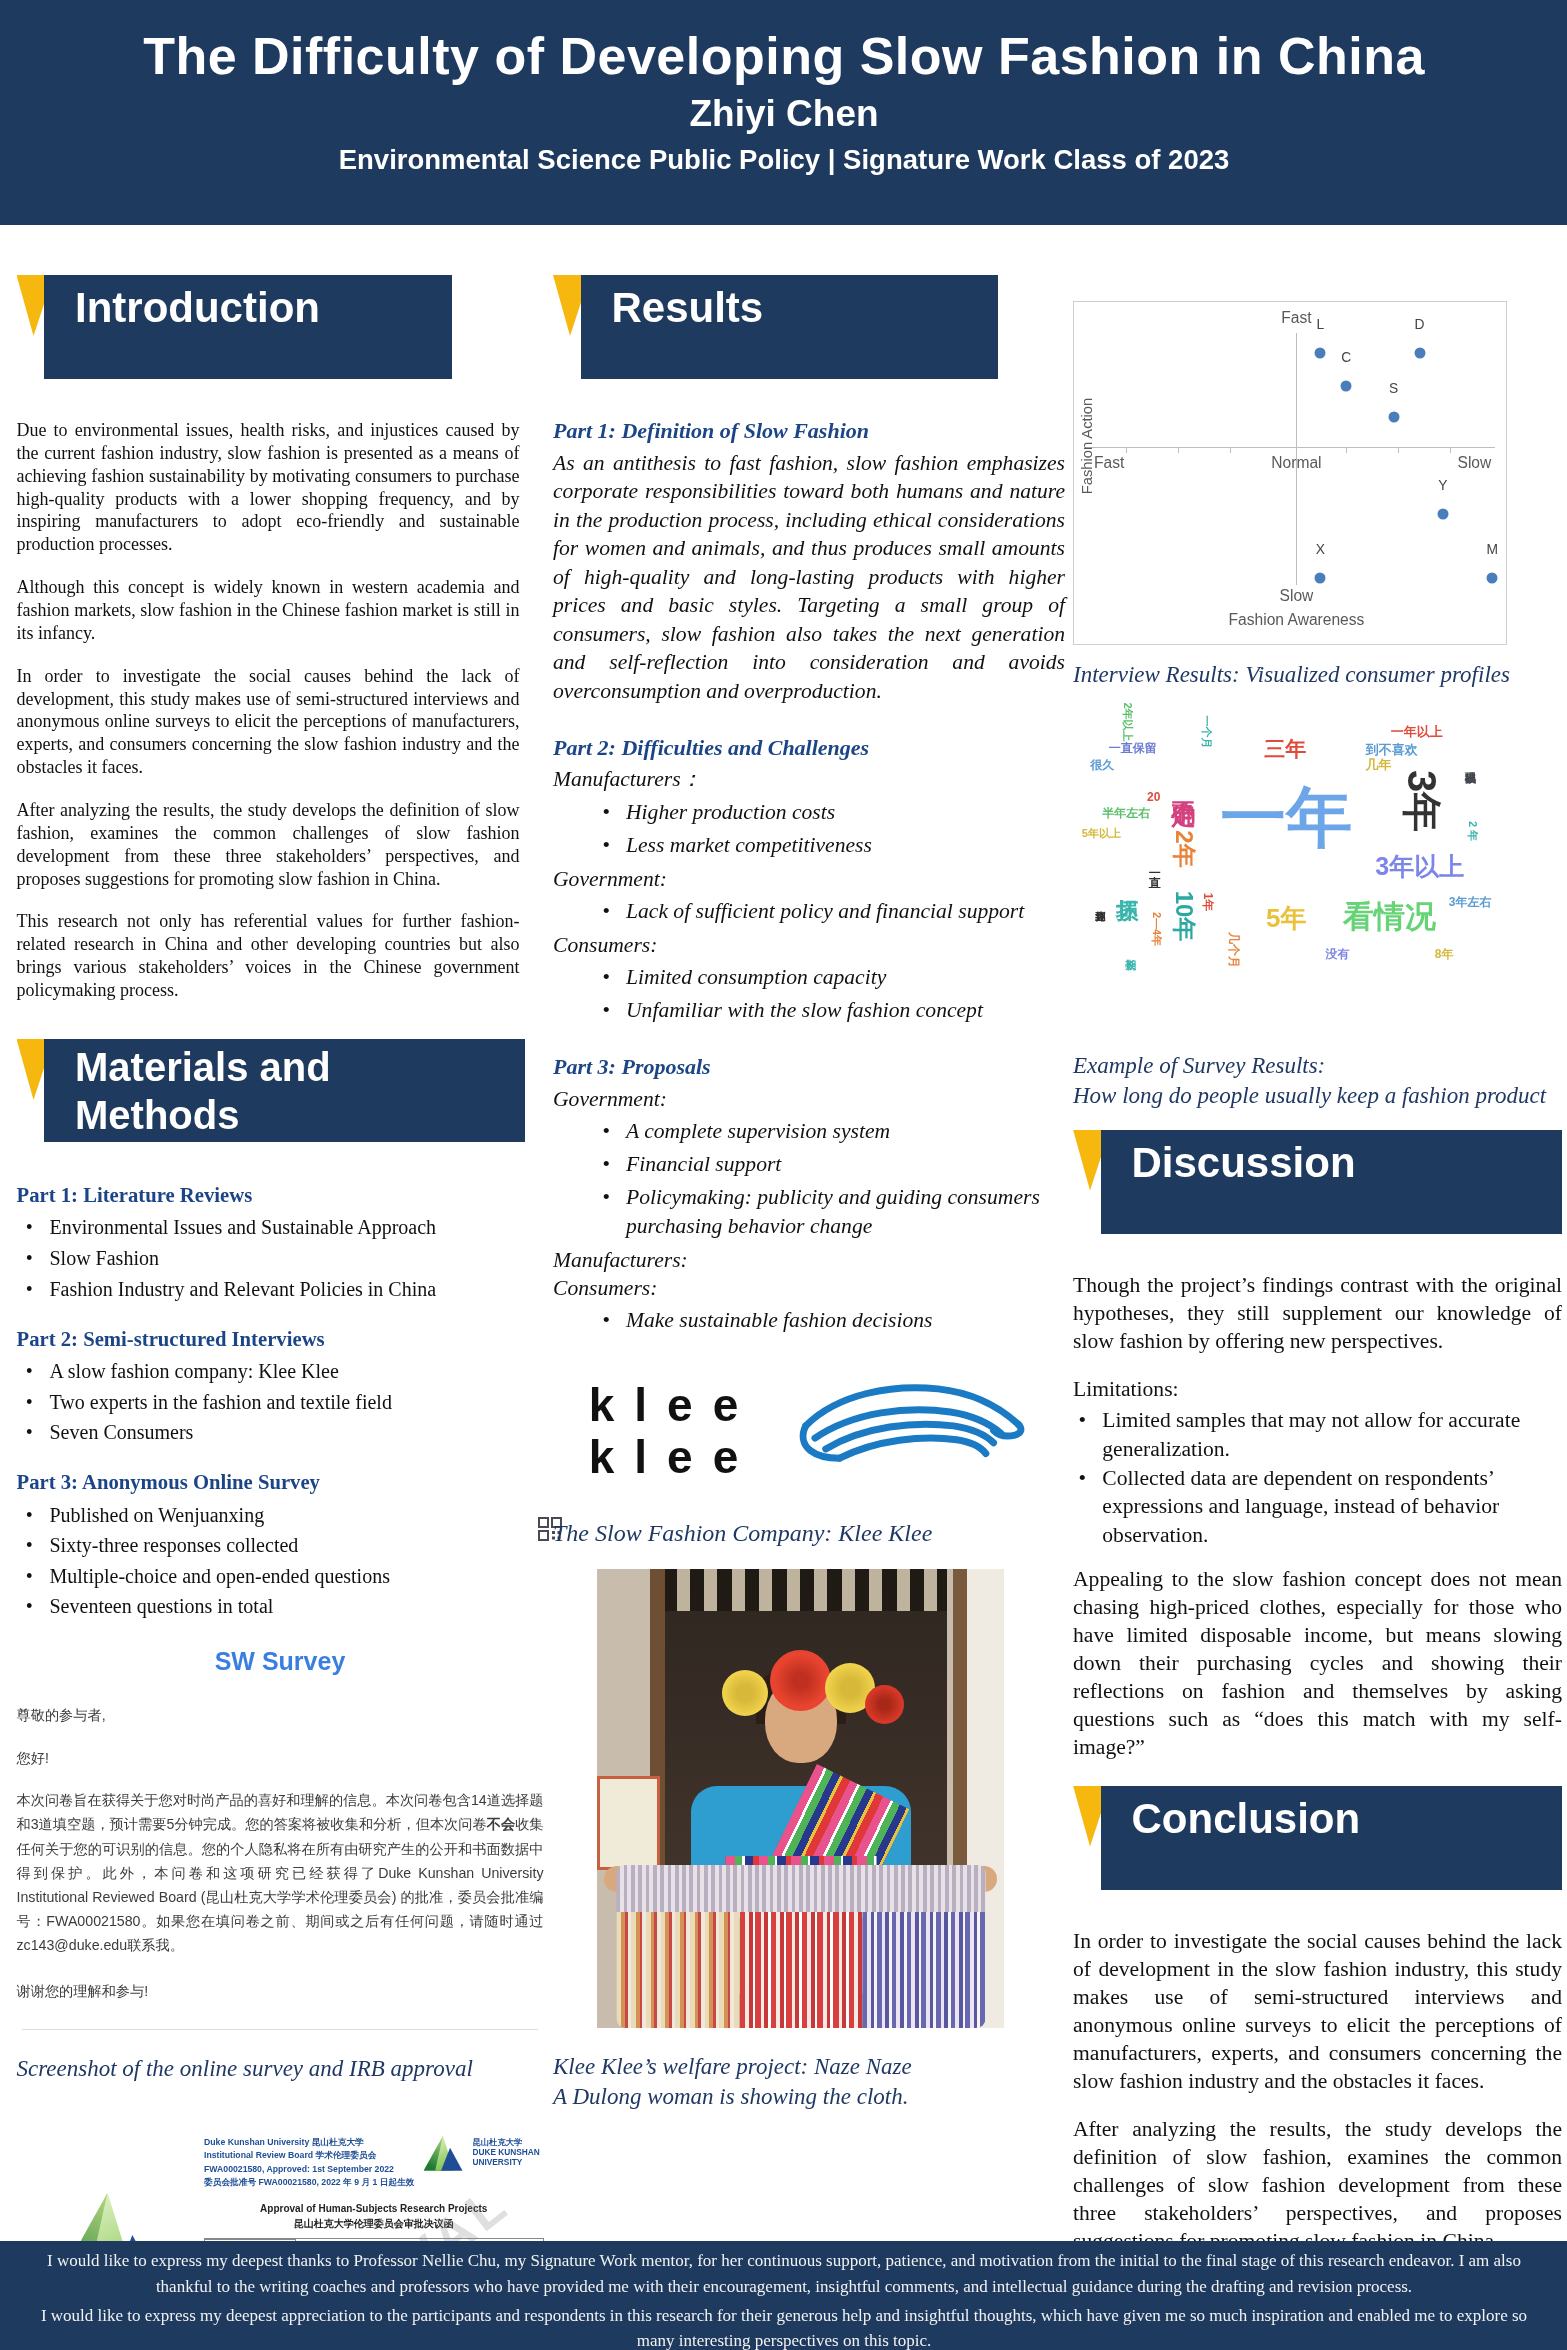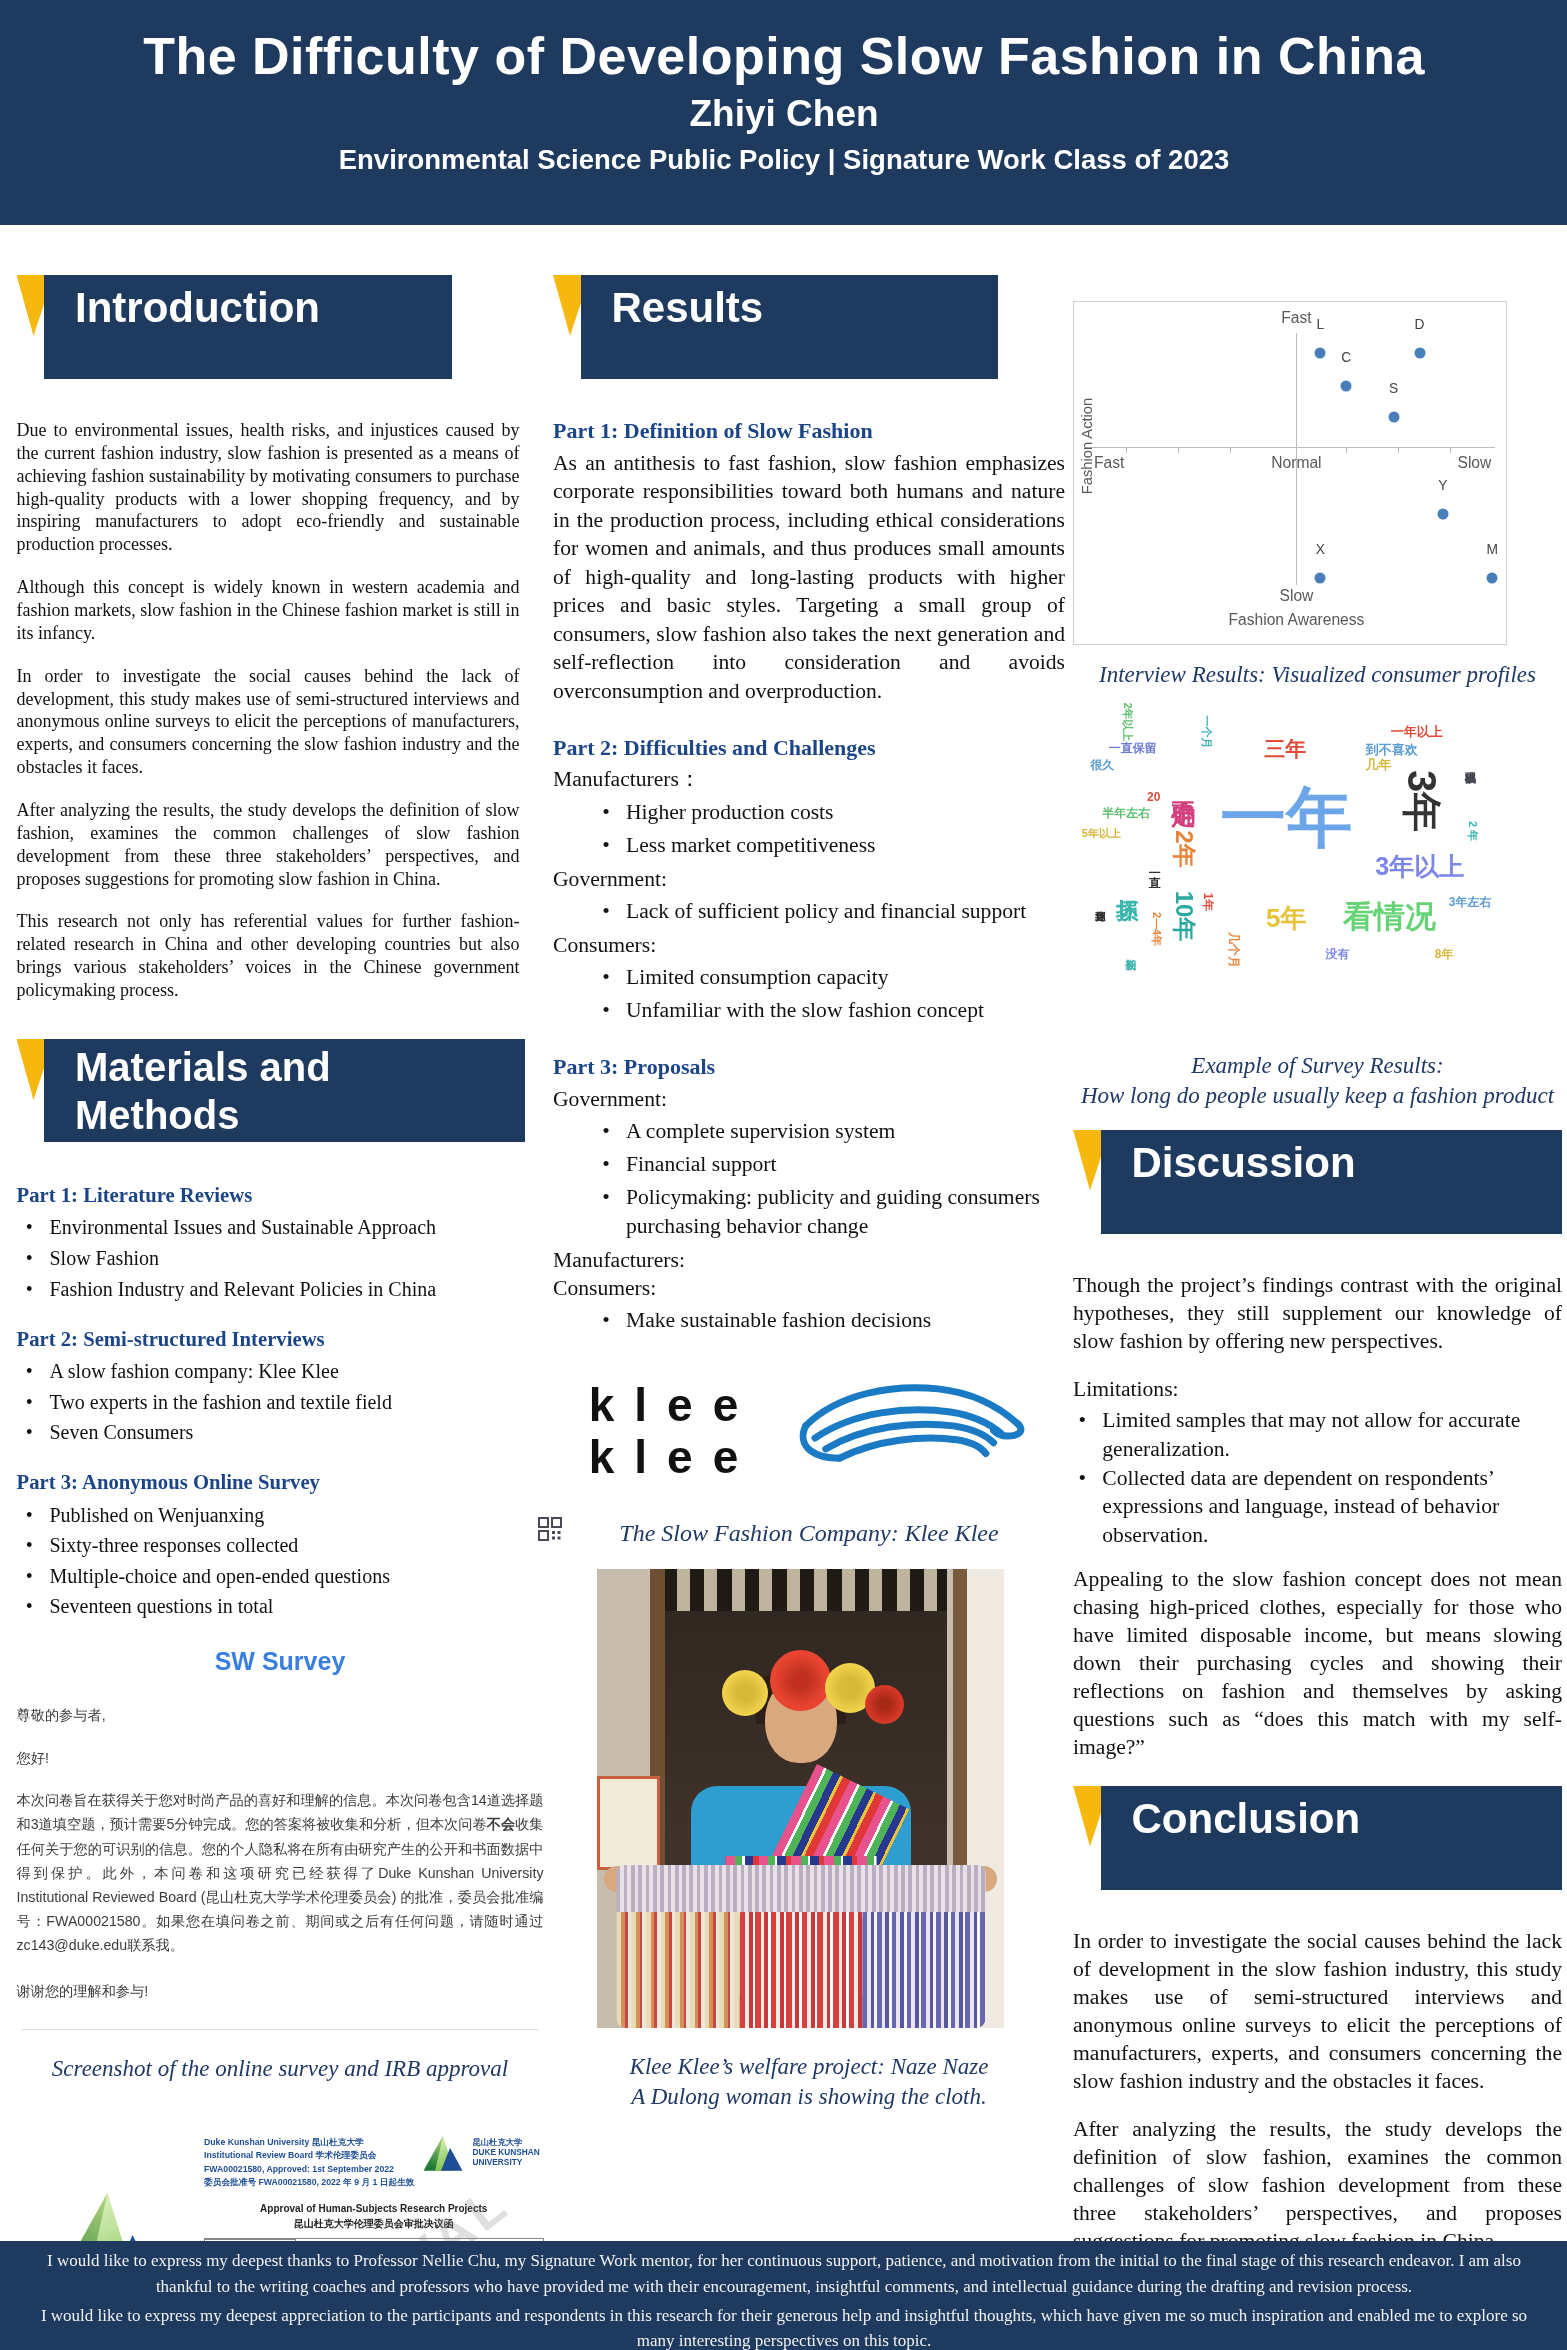--- a/index.html
+++ b/index.html
@@ -36,7 +36,7 @@
   .methods{margin-top:40px;font-size:20px;line-height:1.3;}
   .methods .part-heading{font-size:20.7px;margin-bottom:5.5px;}
 
-  .res-text{margin-top:37px;font-size:21.6px;line-height:1.32;}
+  .res-text{margin-top:37px;font-size:21.6px;line-height:1.32;font-style:italic;}
   .res-text .part-heading{font-size:22px;margin-bottom:3.7px;}
   .res-block{margin-bottom:27.5px;}
   .group-label{margin:0;}

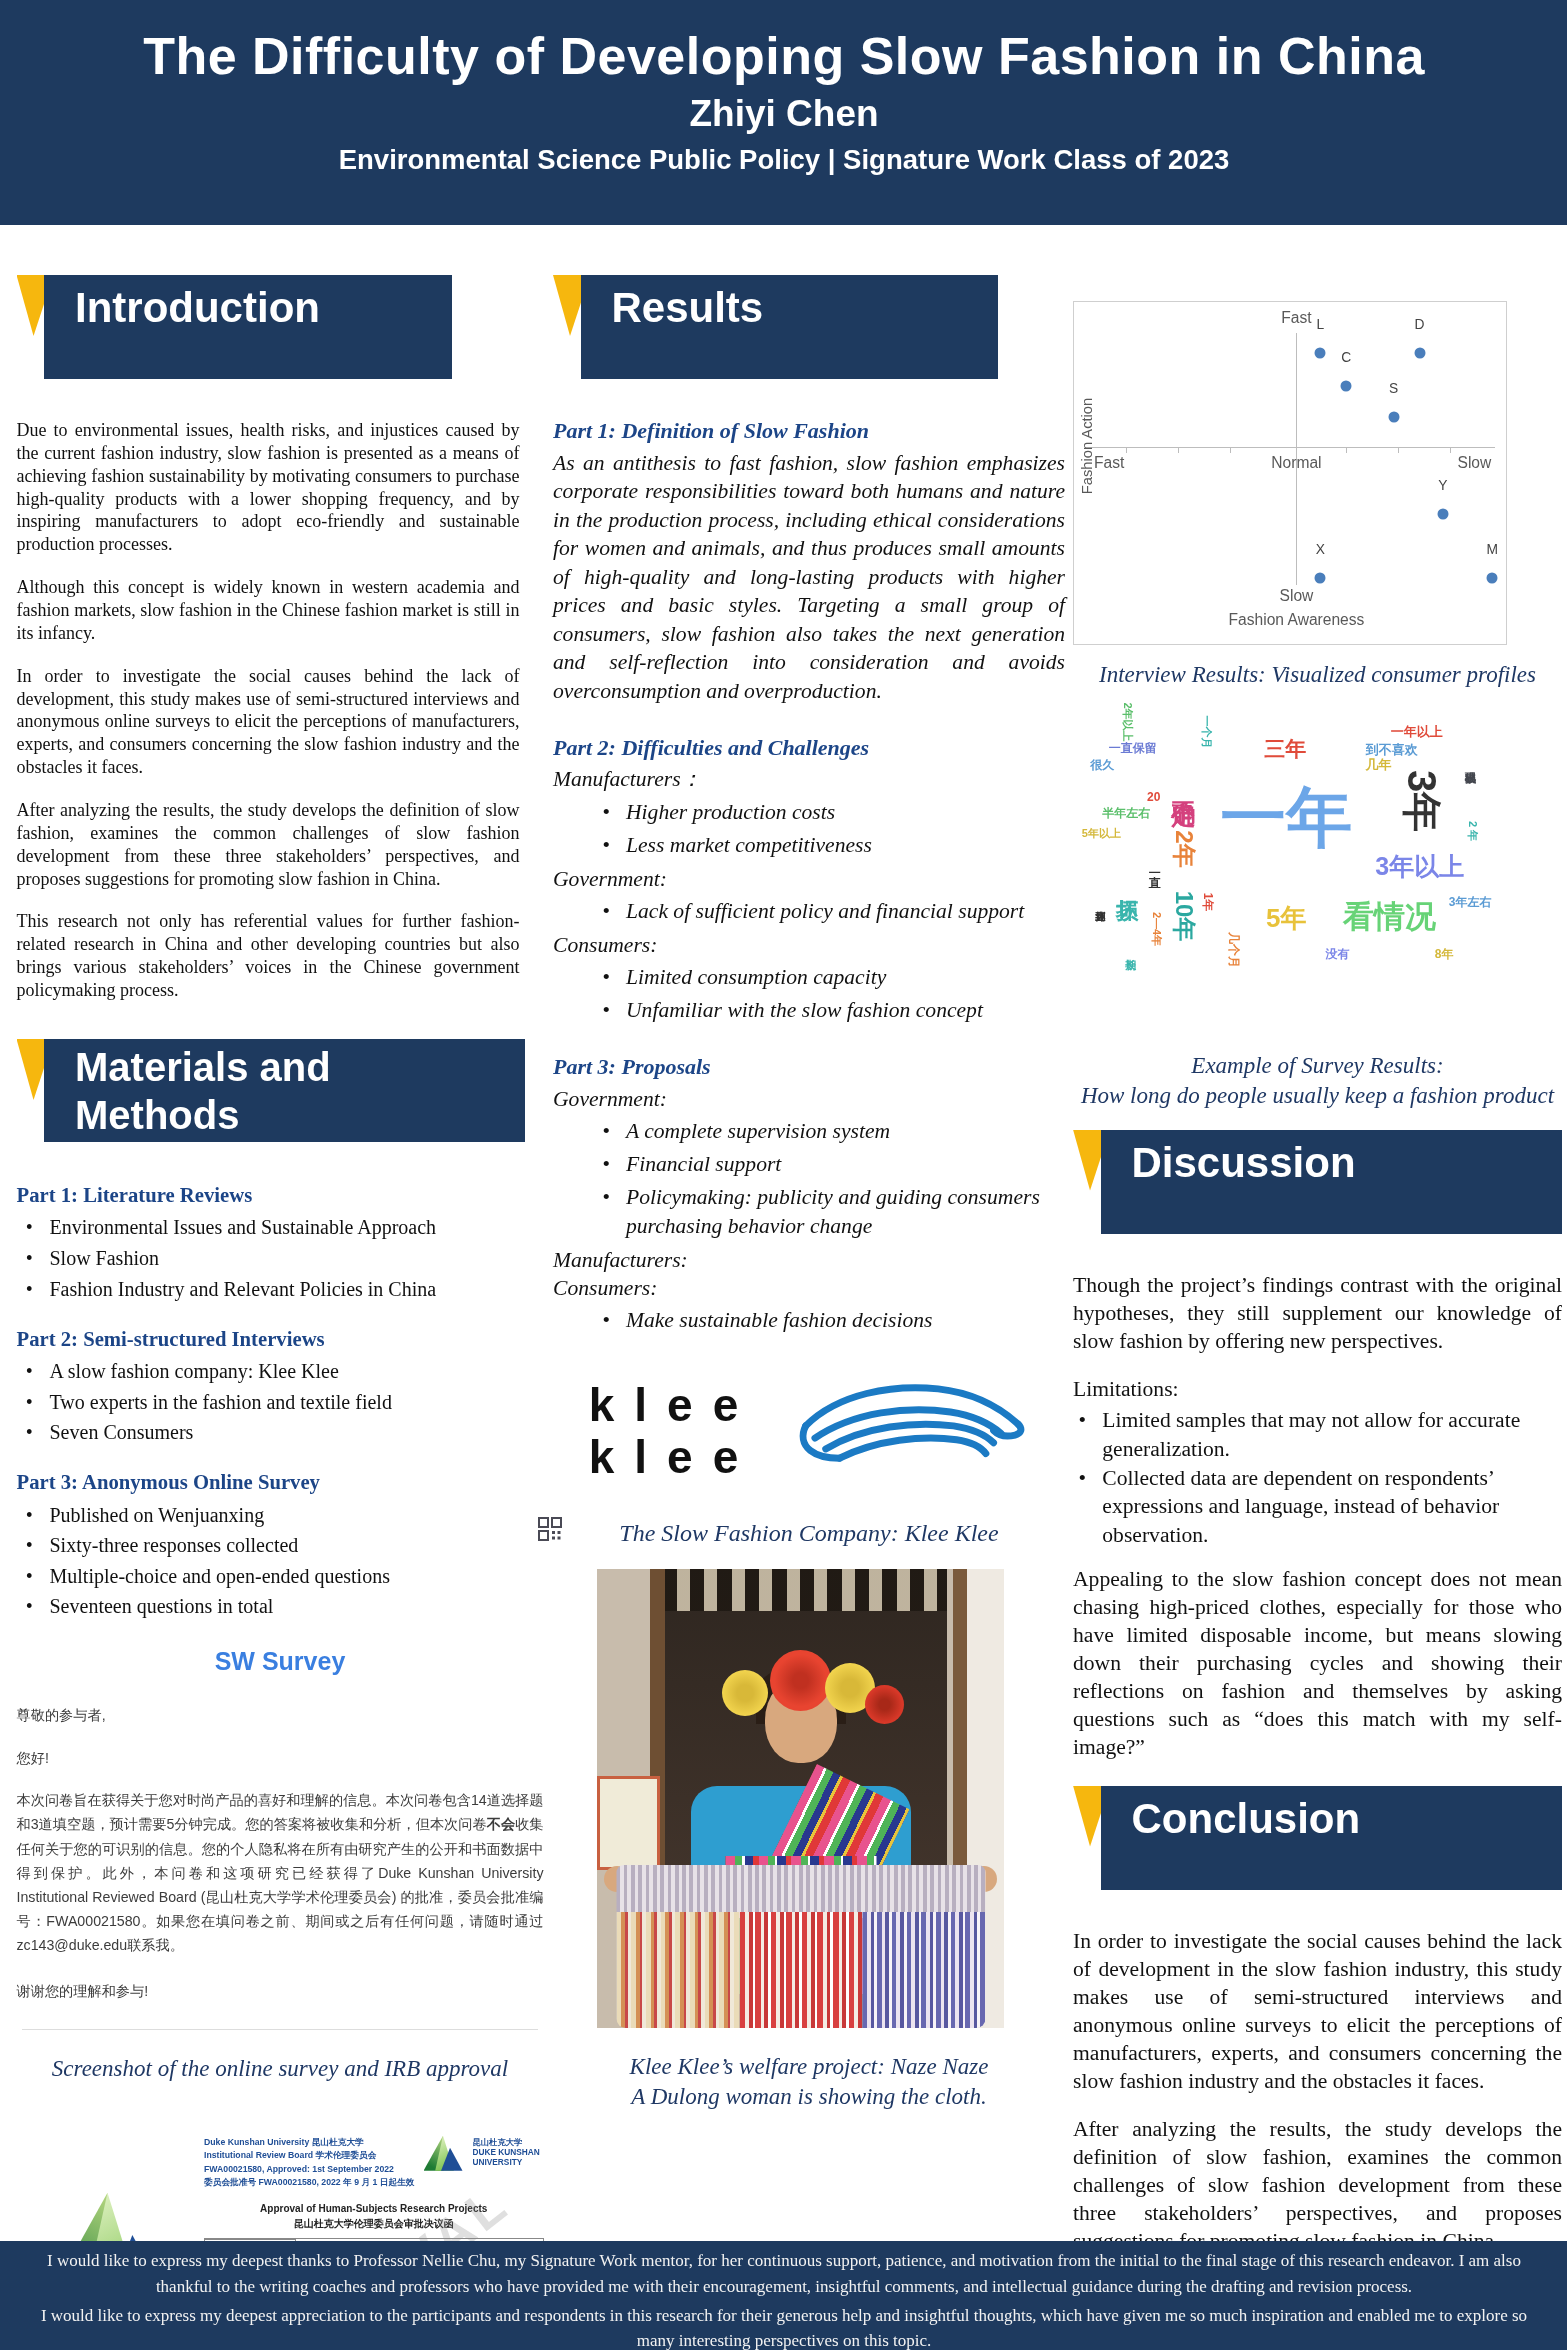--- a/index.html
+++ b/index.html
@@ -44,7 +44,7 @@
   .disc-text,.concl-text{margin-top:37px;font-size:21.6px;line-height:1.3;}
   .disc-text .bullets li,.concl-text .bullets li{margin-bottom:1.8px;}
 
-  .caption{font-style:italic;color:#1F3864;text-align:center;font-size:23px;line-height:1.3;}
+  .caption{font-style:italic;color:#1F3864;font-size:23px;line-height:1.3;}
 
   
   .survey{margin-top:27.5px;font-family:"Liberation Sans",sans-serif;color:#3c3c3c;}

